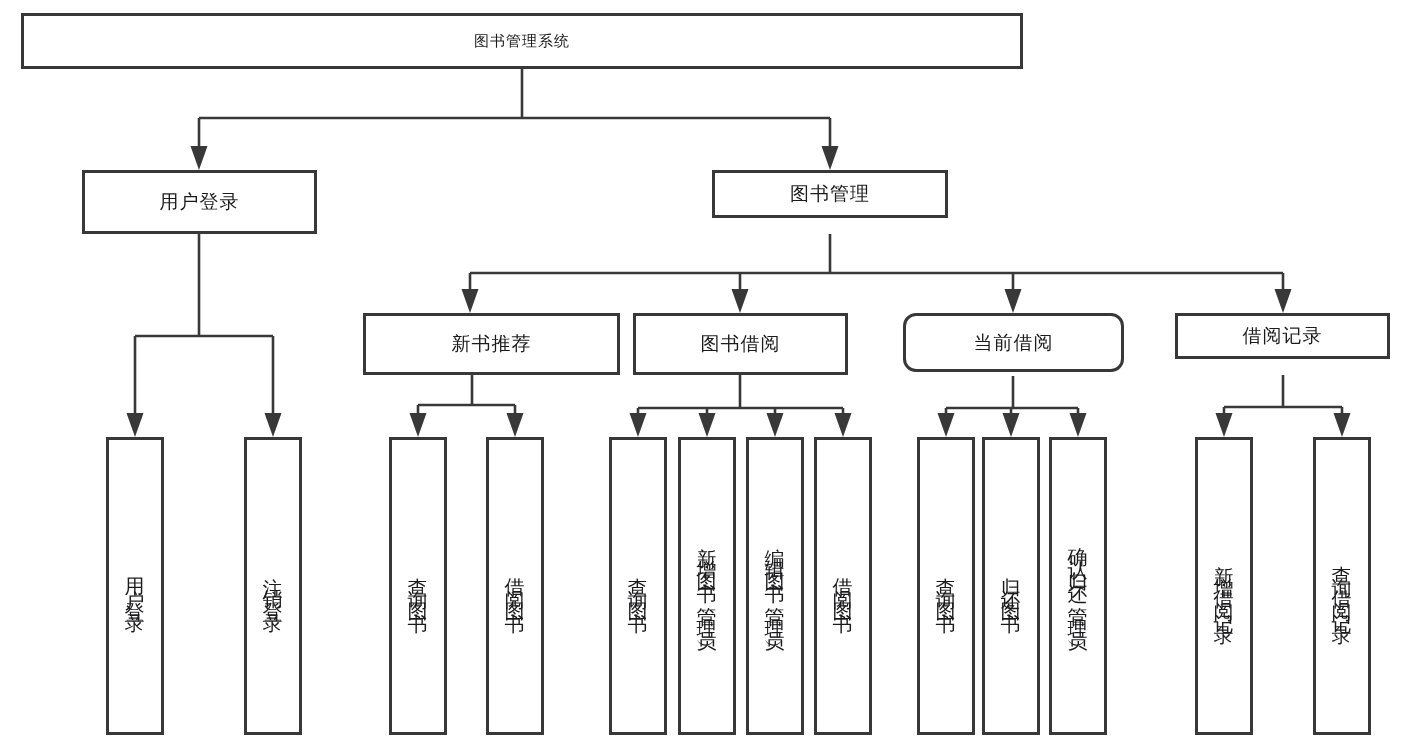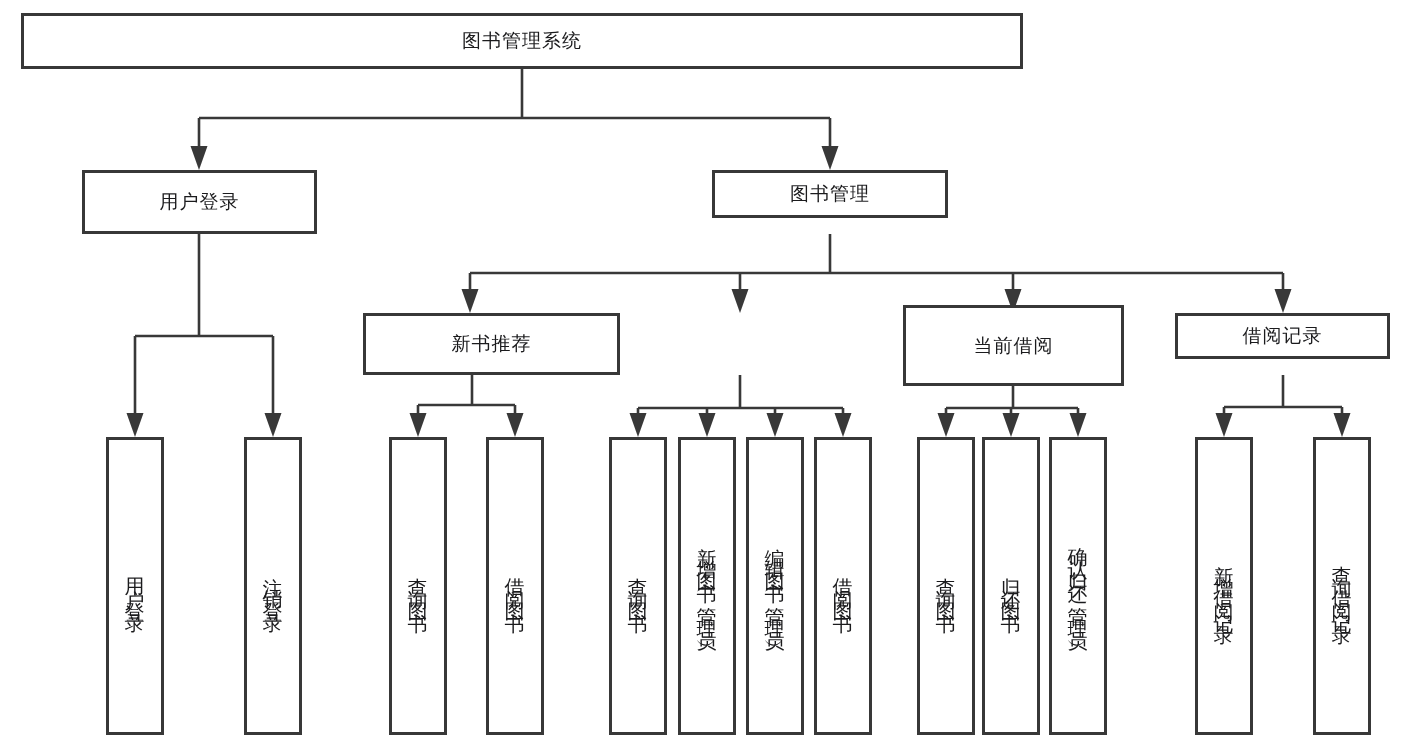--- a/index.html
+++ b/index.html
@@ -23,7 +23,7 @@
     z-index:1;
   }
   .h-label{font-size:19px;letter-spacing:1px;white-space:nowrap;}
-  .root .h-label{font-size:19px;}
+  .root .h-label{font-size:15px;}
   .leaf{width:58px;height:298px;}
   .v-label{
     writing-mode:vertical-rl;

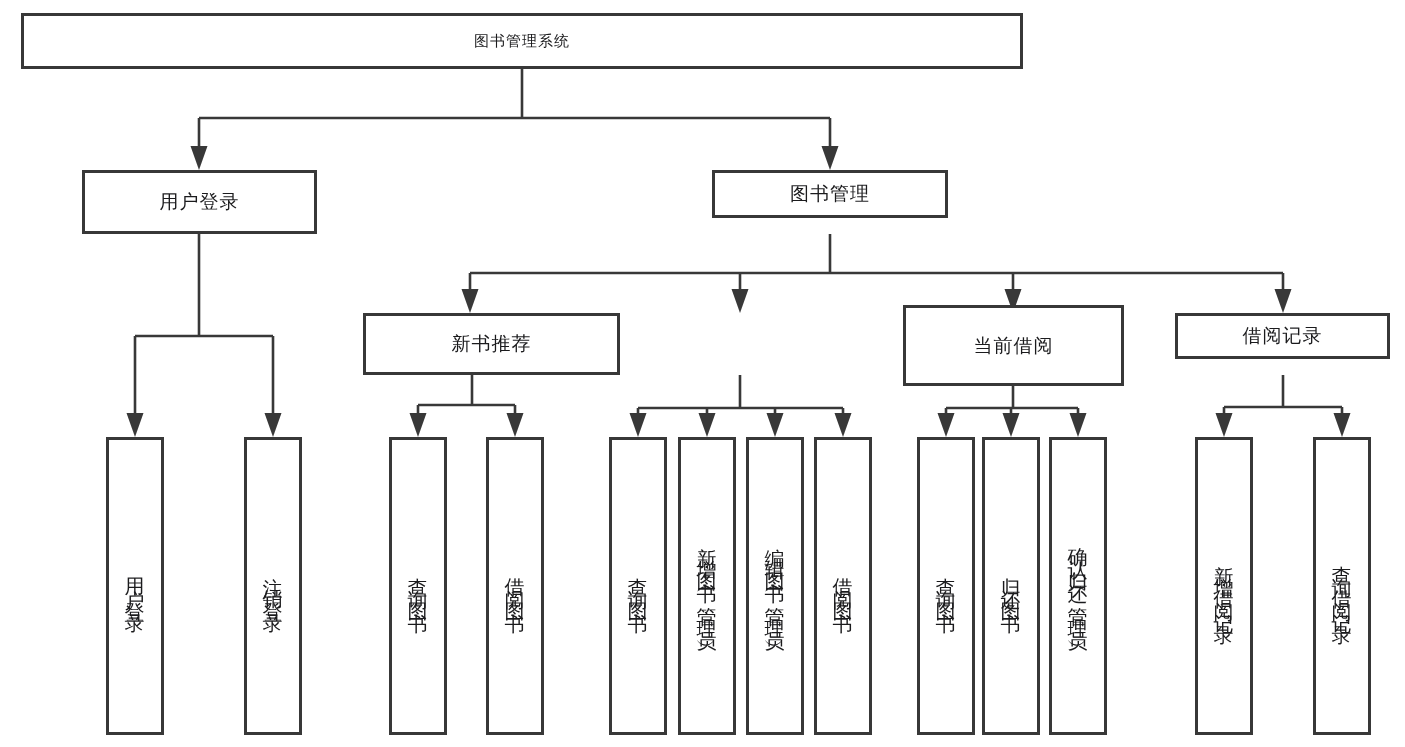--- a/index.html
+++ b/index.html
@@ -112,6 +112,9 @@
   <div class="node" style="left:363px;top:313px;width:257px;height:62px;">
     <span class="h-label">新书推荐</span>
   </div>
+  <div class="node" style="left:633px;top:313px;width:215px;height:62px;">
+    <span class="h-label">图书借阅</span>
+  </div>
   <div class="node" style="left:903px;top:305px;width:221px;height:81px;">
     <span class="h-label">当前借阅</span>
   </div>

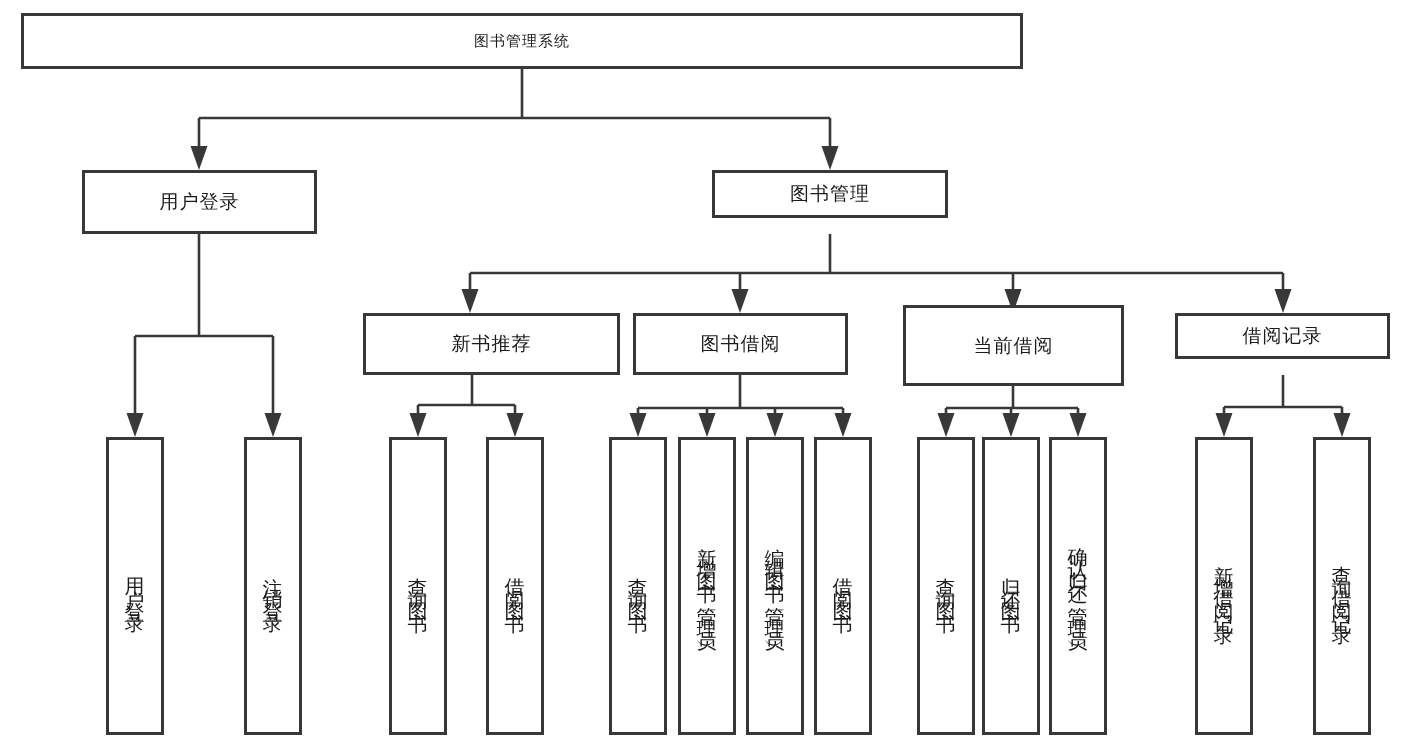--- a/index.html
+++ b/index.html
@@ -115,7 +115,7 @@
   <div class="node" style="left:633px;top:313px;width:215px;height:62px;">
     <span class="h-label">图书借阅</span>
   </div>
-  <div class="node" style="left:903px;top:305px;width:221px;height:81px;">
+  <div class="node" style="left:903px;top:313px;width:221px;height:59px;border-radius:13px;">
     <span class="h-label">当前借阅</span>
   </div>
   <div class="node" style="left:1175px;top:313px;width:215px;height:46px;">

